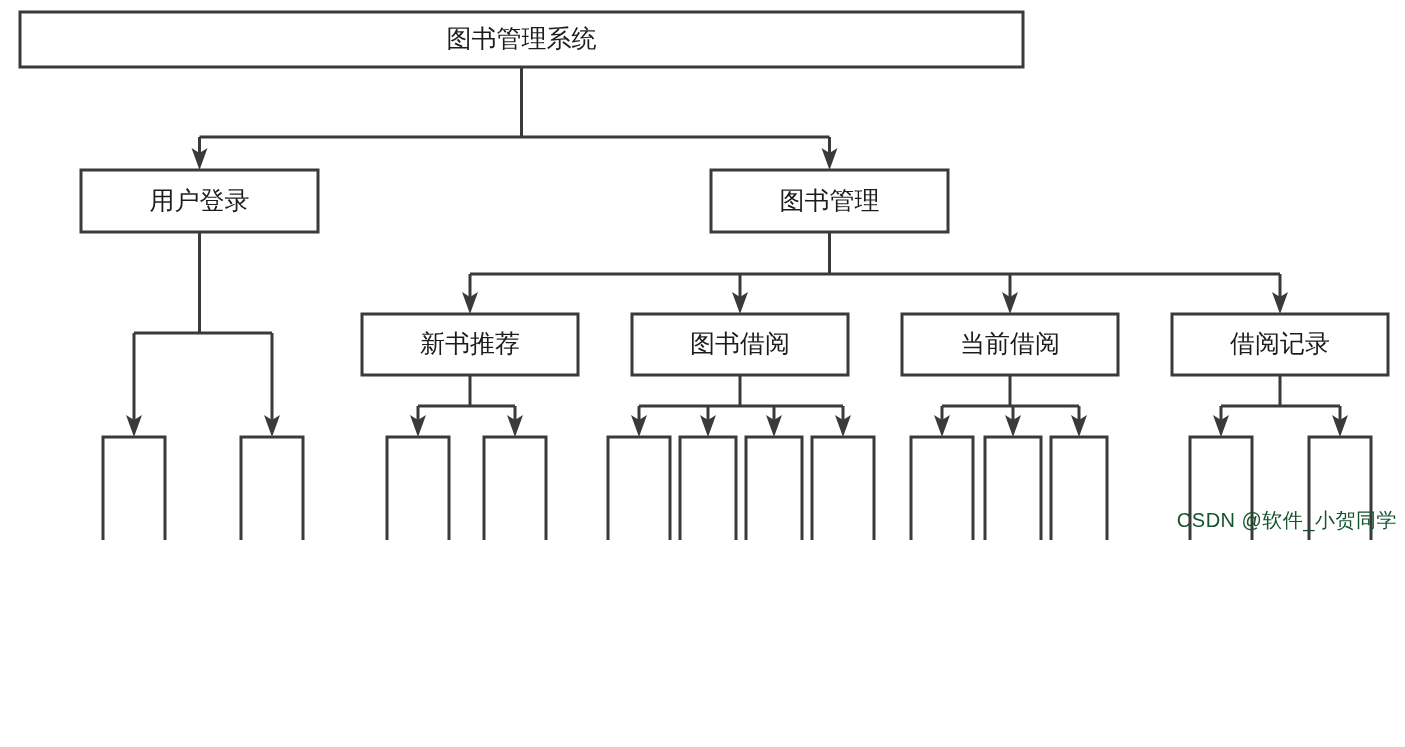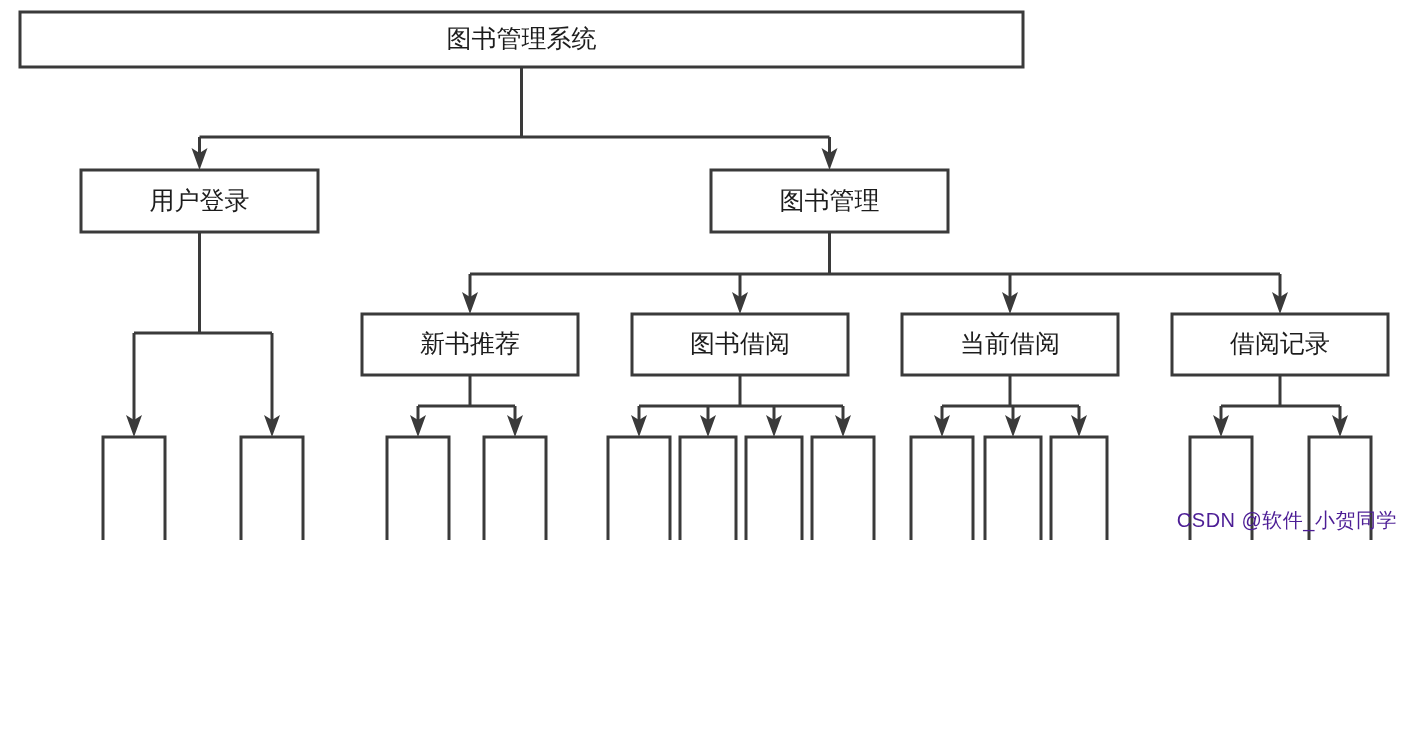--- a/index.html
+++ b/index.html
@@ -69,7 +69,7 @@
     bottom: 6px;
     font-family: "Liberation Sans", "DejaVu Sans", sans-serif;
     font-size: 20px;
-    color: #4c1d95;
+    color: #14532d;
     letter-spacing: 0.5px;
     user-select: none;
     pointer-events: none;

